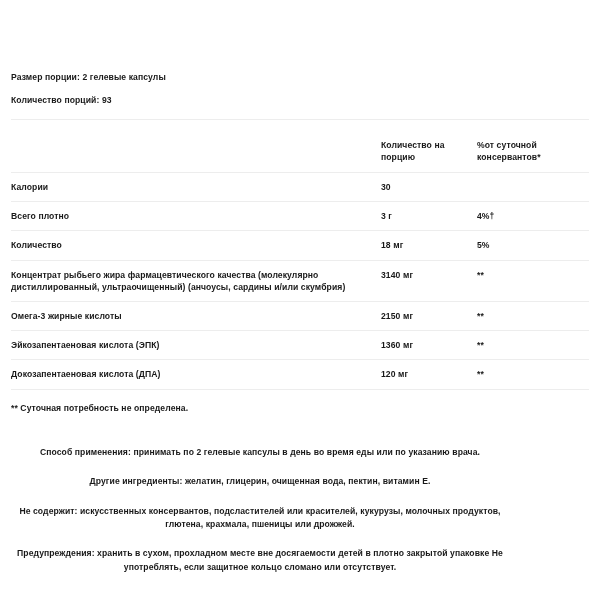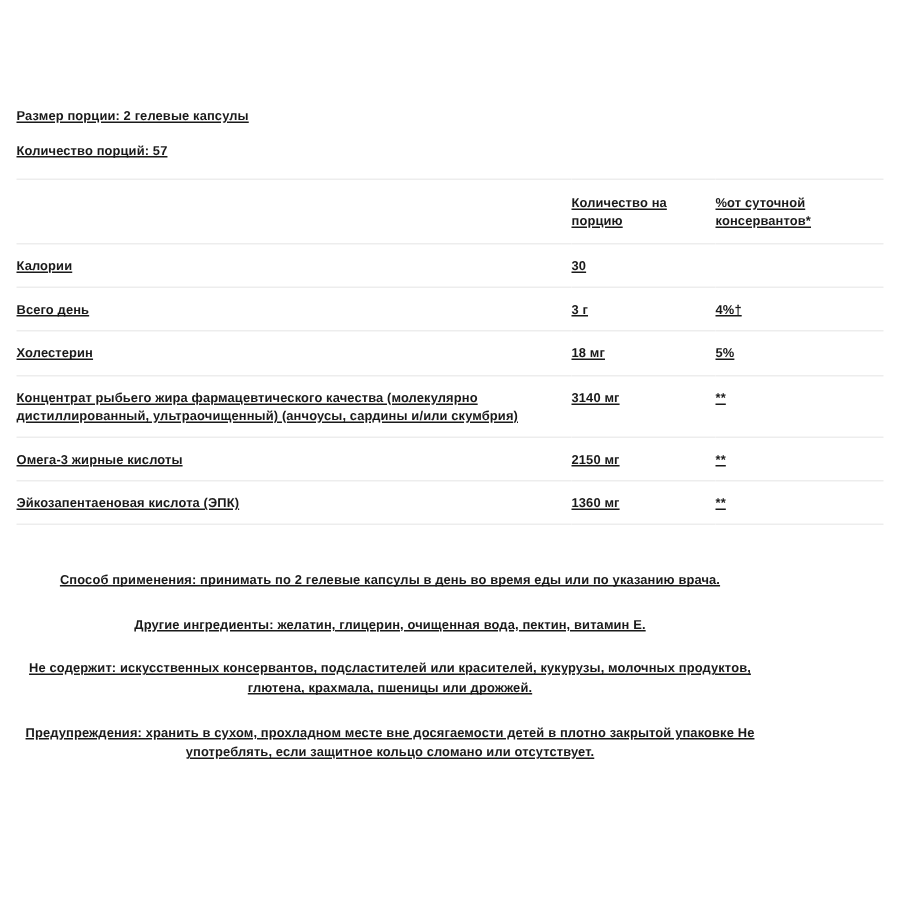--- a/index.html
+++ b/index.html
@@ -22,7 +22,6 @@
     height: 600px;
     box-sizing: border-box;
     padding: 0;
-    text-decoration: underline;
   }
 
   .serving-block {

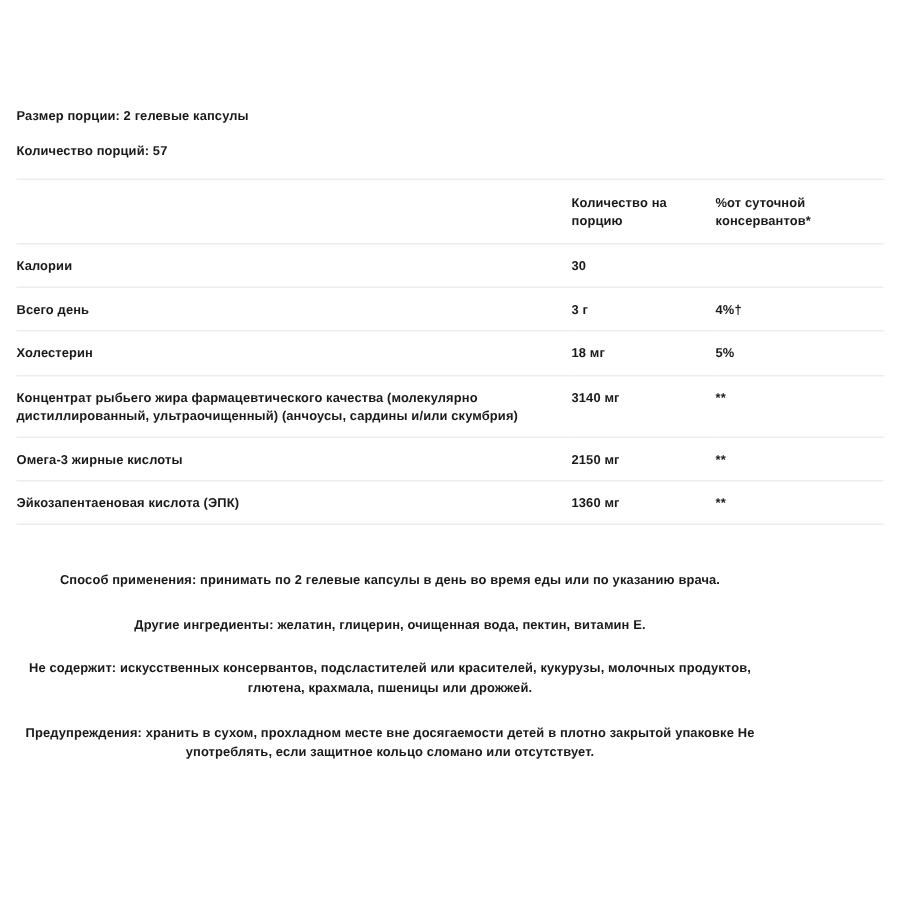--- a/index.html
+++ b/index.html
@@ -107,7 +107,7 @@
 
   <div class="serving-block">
     <p class="serving-line">Размер порции: 2 гелевые капсулы</p>
-    <p class="serving-line">Количество порций: 57</p>
+    <p class="serving-line">Количество порций: 93</p>
   </div>
 
   <table class="facts-table">

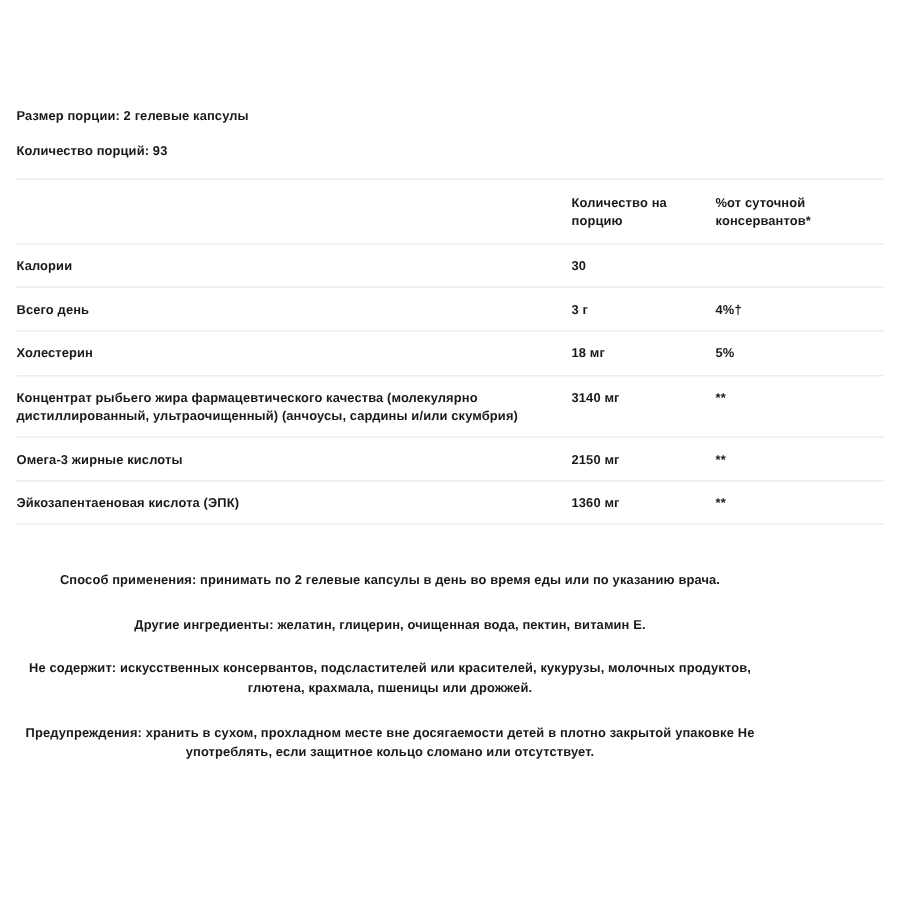--- a/index.html
+++ b/index.html
@@ -64,7 +64,7 @@
   .facts-table thead th {
     border-top: 1px solid #ededed;
     border-bottom: 1px solid #ededed;
-    padding-top: 9px;
+    padding-top: 19px;
     padding-bottom: 9px;
   }
   .facts-table thead th.h-name { color: transparent; }

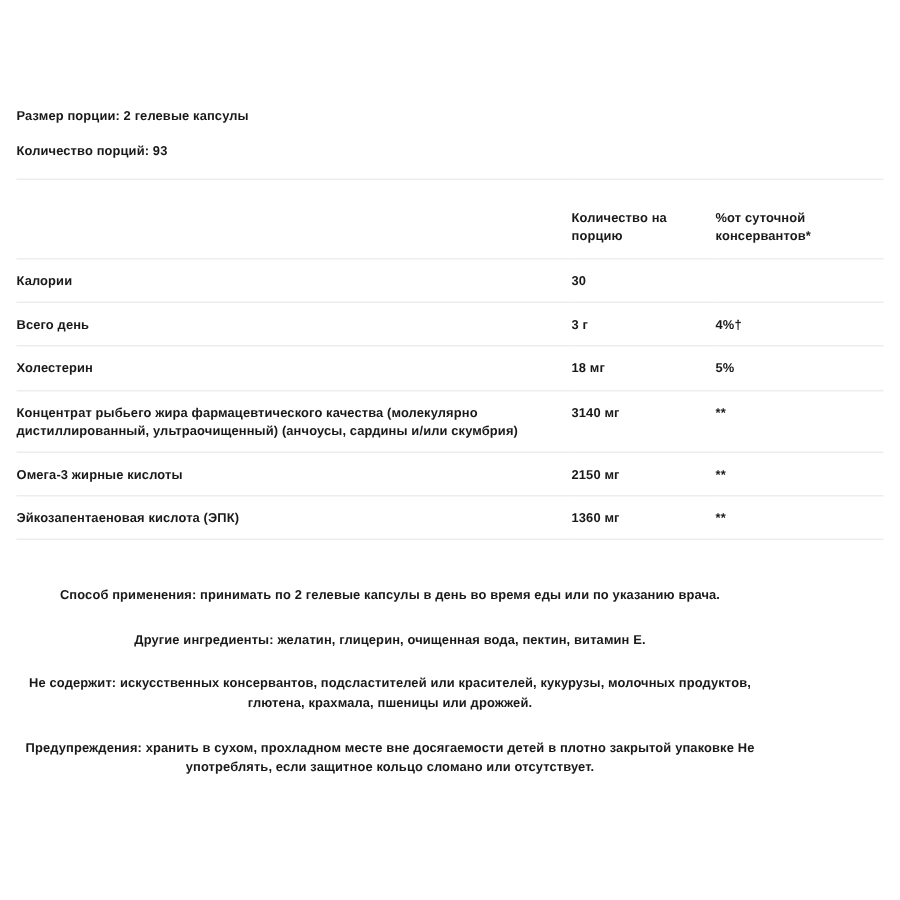--- a/index.html
+++ b/index.html
@@ -130,7 +130,7 @@
         <td></td>
       </tr>
       <tr>
-        <td>Всего день</td>
+        <td>Всего плотно</td>
         <td>3 г</td>
         <td>4%†</td>
       </tr>

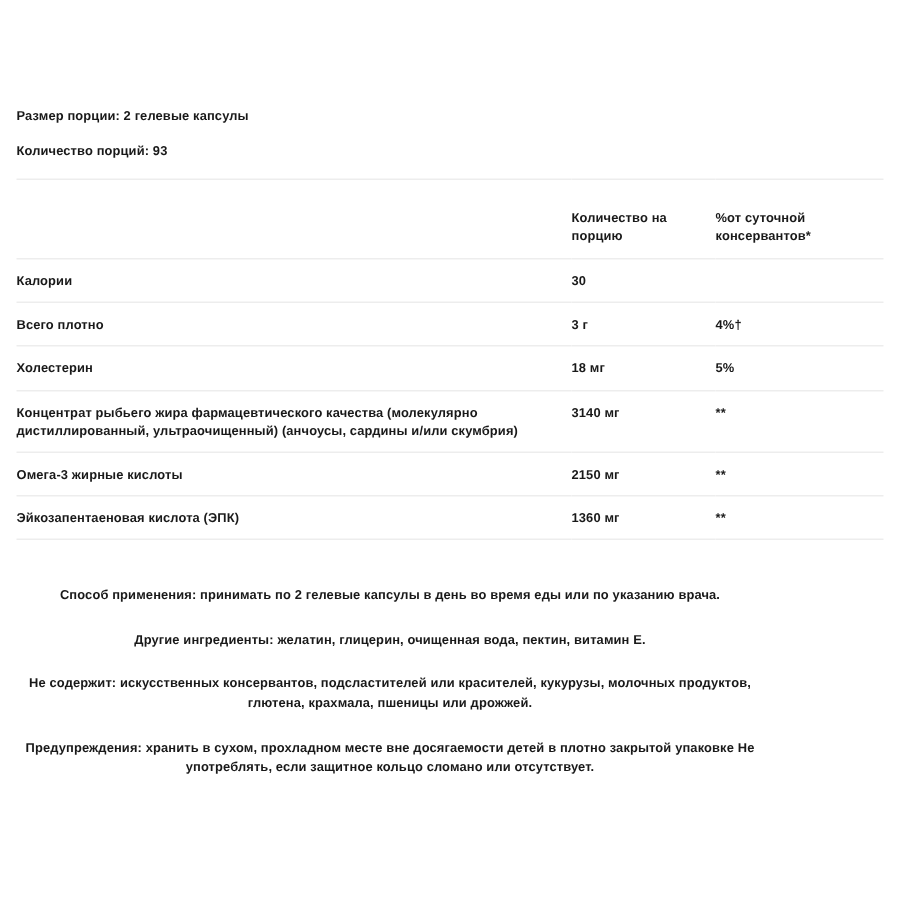--- a/index.html
+++ b/index.html
@@ -135,7 +135,7 @@
         <td>4%†</td>
       </tr>
       <tr>
-        <td>Холестерин</td>
+        <td>Количество</td>
         <td>18 мг</td>
         <td>5%</td>
       </tr>

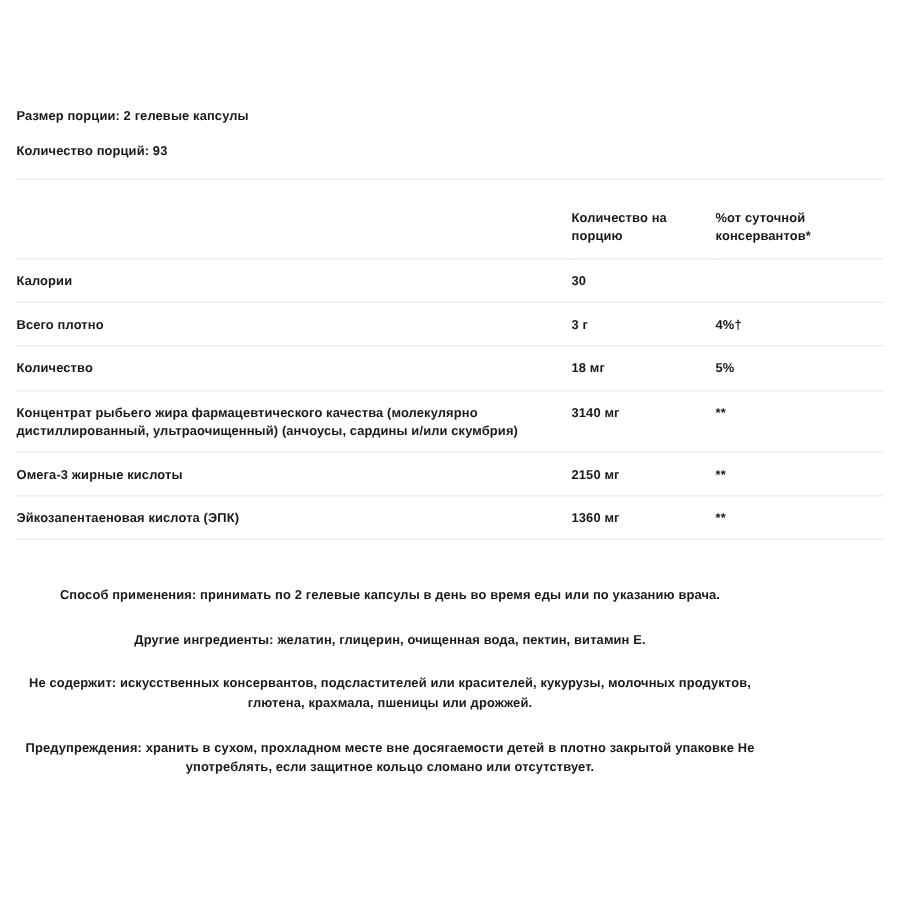--- a/index.html
+++ b/index.html
@@ -154,6 +154,11 @@
         <td>1360 мг</td>
         <td>**</td>
       </tr>
+      <tr>
+        <td>Докозапентаеновая кислота (ДПА)</td>
+        <td>120 мг</td>
+        <td>**</td>
+      </tr>
     </tbody>
   </table>
 

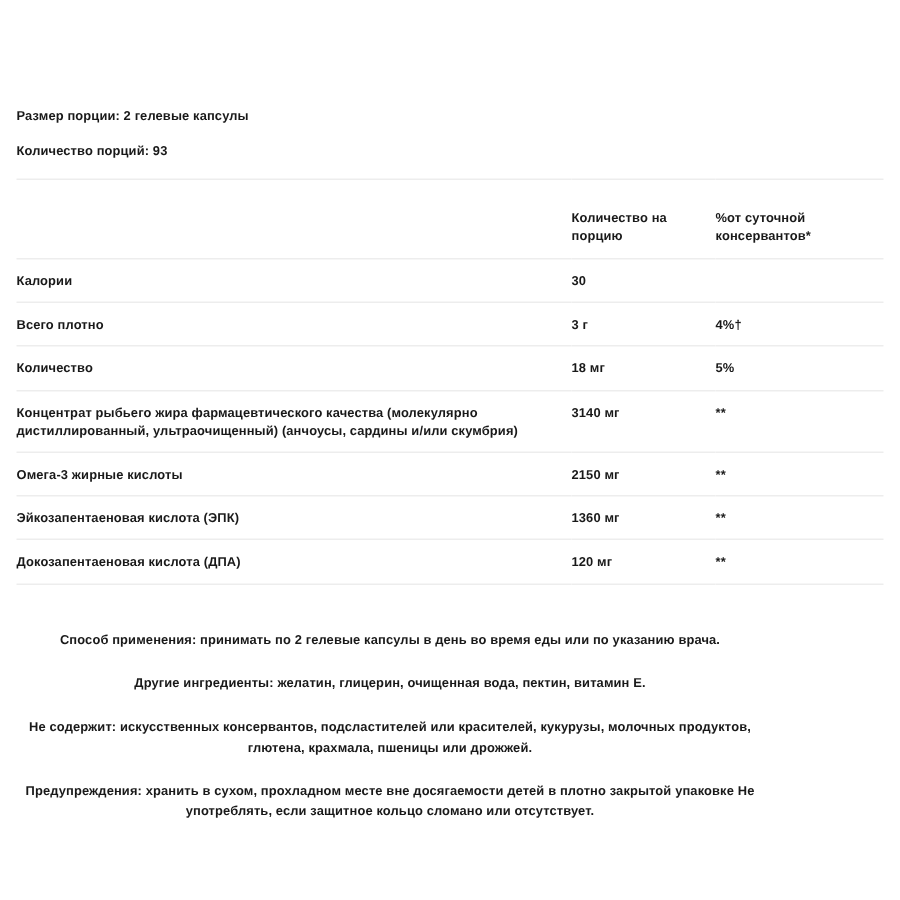--- a/index.html
+++ b/index.html
@@ -163,6 +163,7 @@
   </table>
 
   <div class="notes">
+    <p class="note">** Суточная потребность не определена.</p>
   </div>
 
   <div class="usage">

